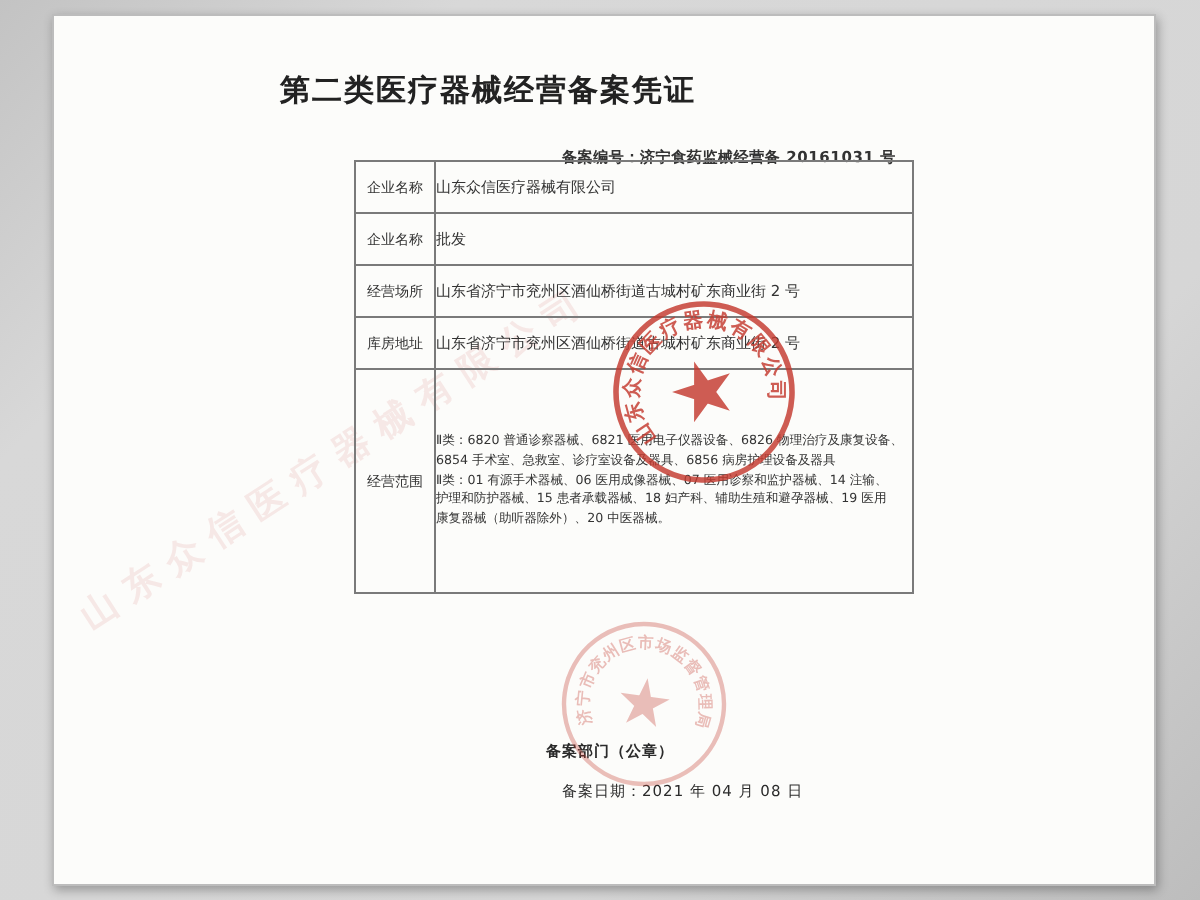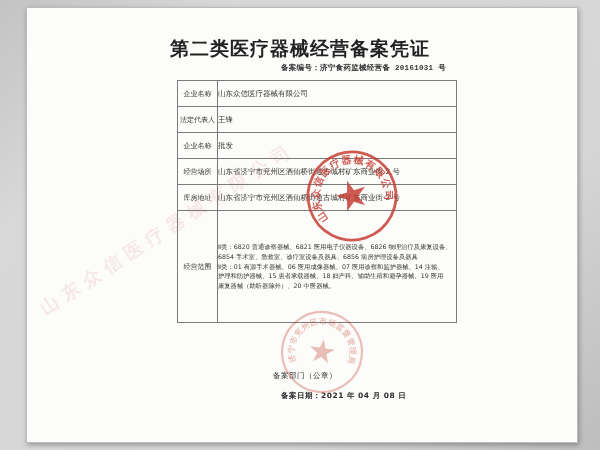--- a/index.html
+++ b/index.html
@@ -14,8 +14,8 @@
     box-shadow:1px 2px 5px rgba(0,0,0,.30);
   }
   .title{
-    position:absolute;left:140px;top:36px;width:320px;text-align:center;
-    font-size:19px;font-weight:bold;color:#222;letter-spacing:1px;font-family:Liberation Mono, monospace;
+    position:absolute;left:140px;top:36px;width:320px;
+    font-size:15px;font-weight:bold;color:#222;letter-spacing:1px;font-family:Liberation Mono, monospace;
   }
   .filing-no{
     position:absolute;left:281px;top:63px;

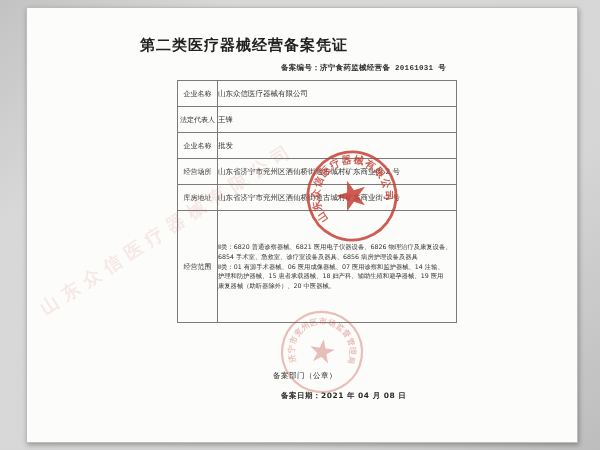--- a/index.html
+++ b/index.html
@@ -18,8 +18,8 @@
     font-size:15px;font-weight:bold;color:#222;letter-spacing:1px;font-family:Liberation Mono, monospace;
   }
   .filing-no{
-    position:absolute;left:281px;top:63px;
-    font-size:7.5px;font-weight:bold;color:#333;letter-spacing:.3px;white-space:nowrap;font-family:Liberation Mono, monospace;
+    position:absolute;left:281px;top:74px;
+    font-size:7.5px;font-weight:bold;color:#333;letter-spacing:.3px;white-space:nowrap;
   }
   table.cert{
     position:absolute;left:177px;top:80px;width:279px;

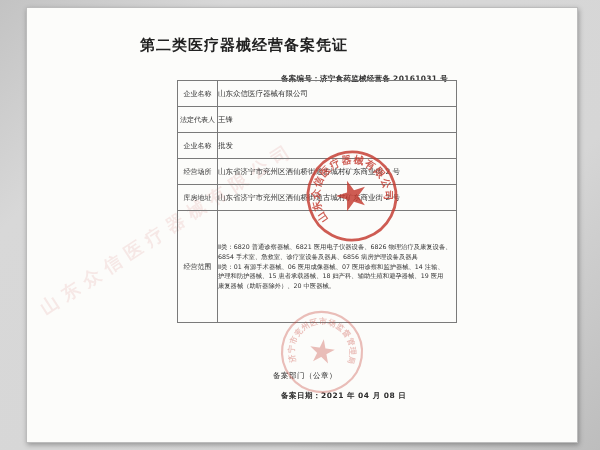--- a/index.html
+++ b/index.html
@@ -74,10 +74,6 @@
       <td class="val">山东众信医疗器械有限公司</td>
     </tr>
     <tr>
-      <td class="lbl">法定代表人</td>
-      <td class="val">王锋</td>
-    </tr>
-    <tr>
       <td class="lbl">企业名称</td>
       <td class="val">批发</td>
     </tr>

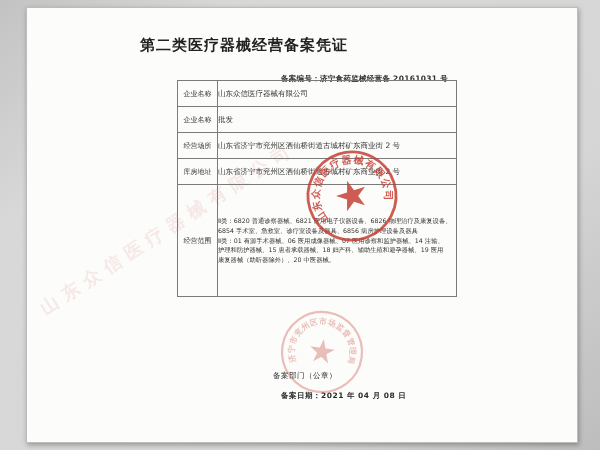--- a/index.html
+++ b/index.html
@@ -37,7 +37,7 @@
   .scope-line{white-space:nowrap;line-height:1.55;}
   .footer-dept{
     position:absolute;left:273px;top:371px;
-    font-size:7.5px;font-weight:normal;color:#2b2b2b;white-space:nowrap;letter-spacing:.5px;
+    font-size:7.5px;font-weight:bold;color:#2b2b2b;white-space:nowrap;letter-spacing:.5px;
   }
   .footer-date{
     position:absolute;left:281px;top:391px;

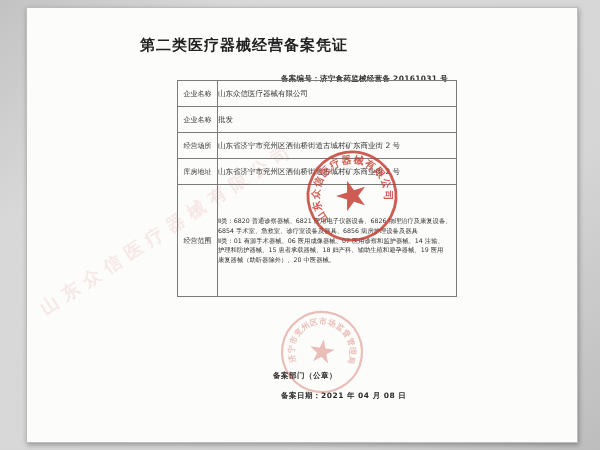--- a/index.html
+++ b/index.html
@@ -41,7 +41,7 @@
   }
   .footer-date{
     position:absolute;left:281px;top:391px;
-    font-size:7.5px;font-weight:bold;color:#2b2b2b;white-space:nowrap;letter-spacing:.5px;
+    font-size:7.5px;font-weight:normal;color:#2b2b2b;white-space:nowrap;letter-spacing:.5px;
   }
   .watermark{
     position:absolute;left:42px;top:298px;

